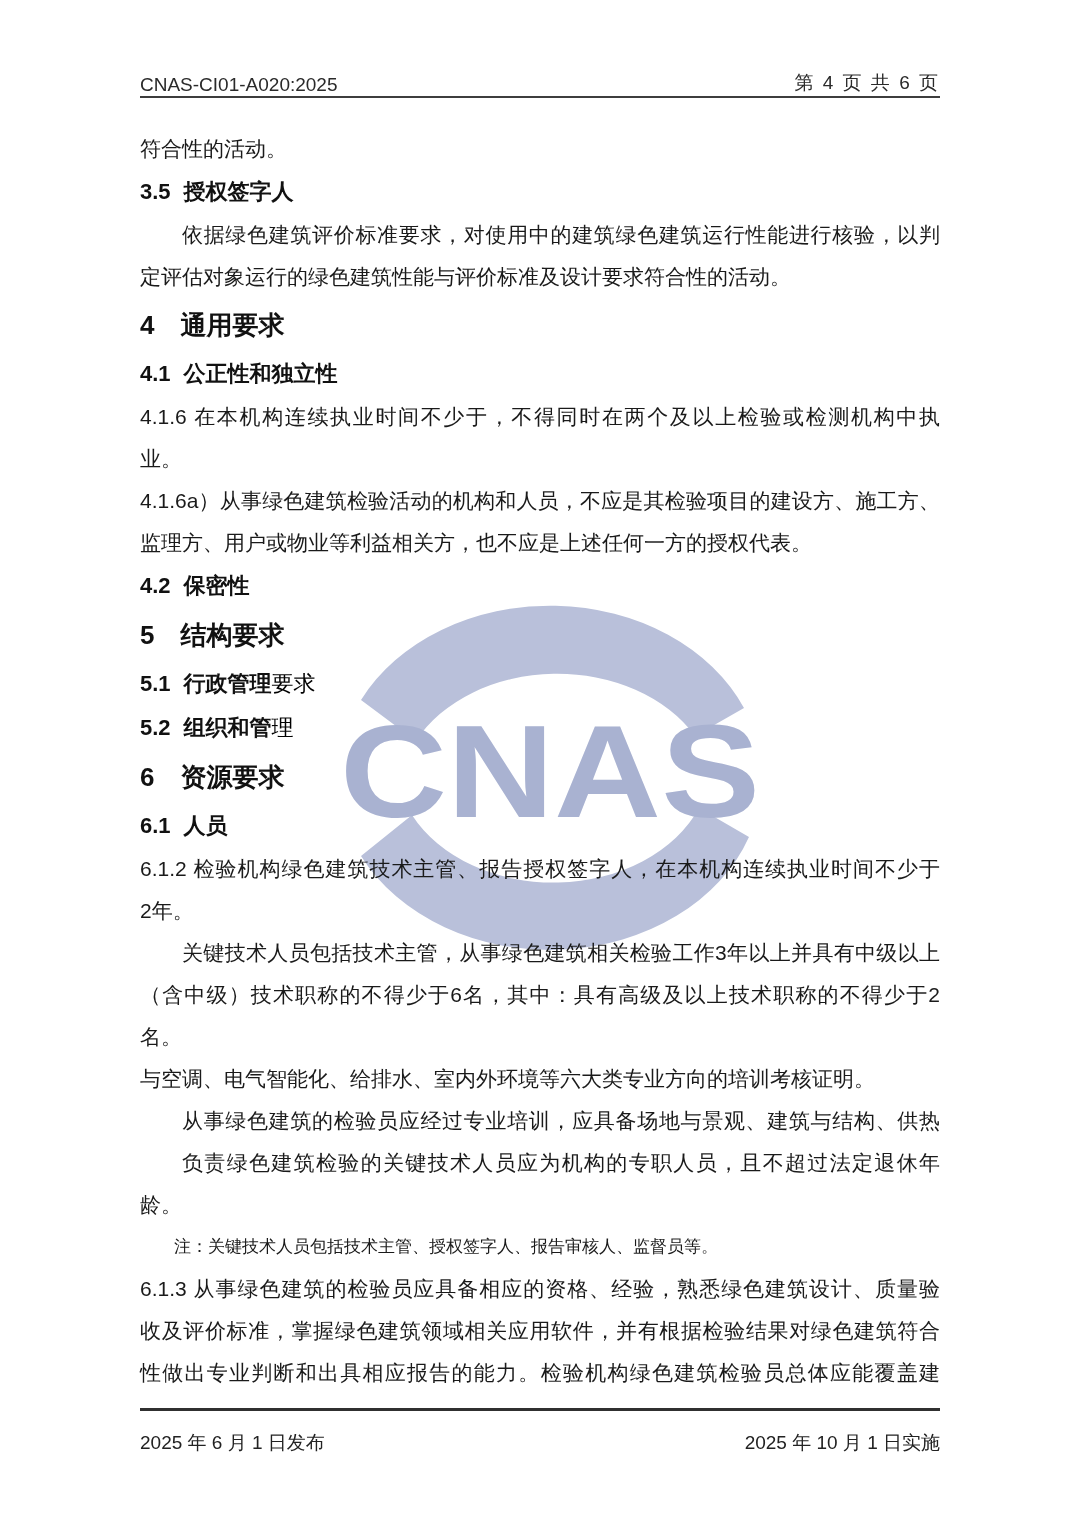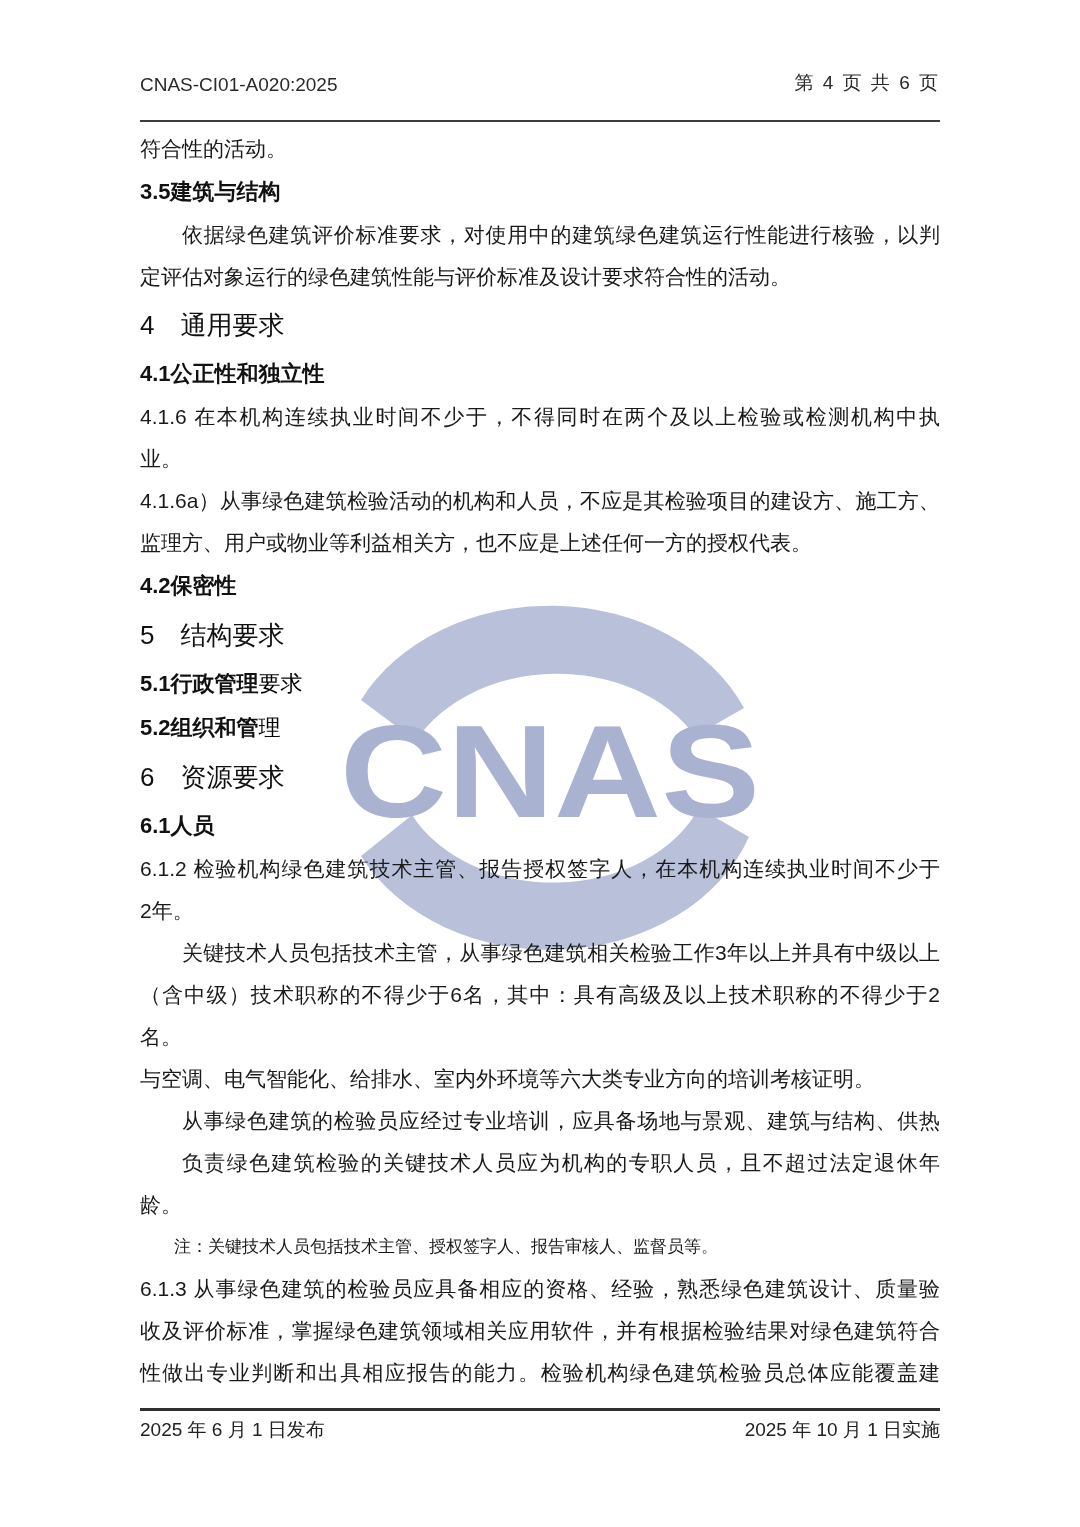--- a/index.html
+++ b/index.html
@@ -11,7 +11,7 @@
   .hdr {
     position:absolute; left:140px; width:800px; top:70px;
     display:flex; justify-content:space-between; align-items:flex-end;
-    font-size:19px; color:#2a2a2a; padding-bottom:24px;
+    font-size:19px; color:#2a2a2a; padding-bottom:0;
     border-bottom:2px solid #3d3d3d;
   }
   .hdr .pageno { letter-spacing:2px; }

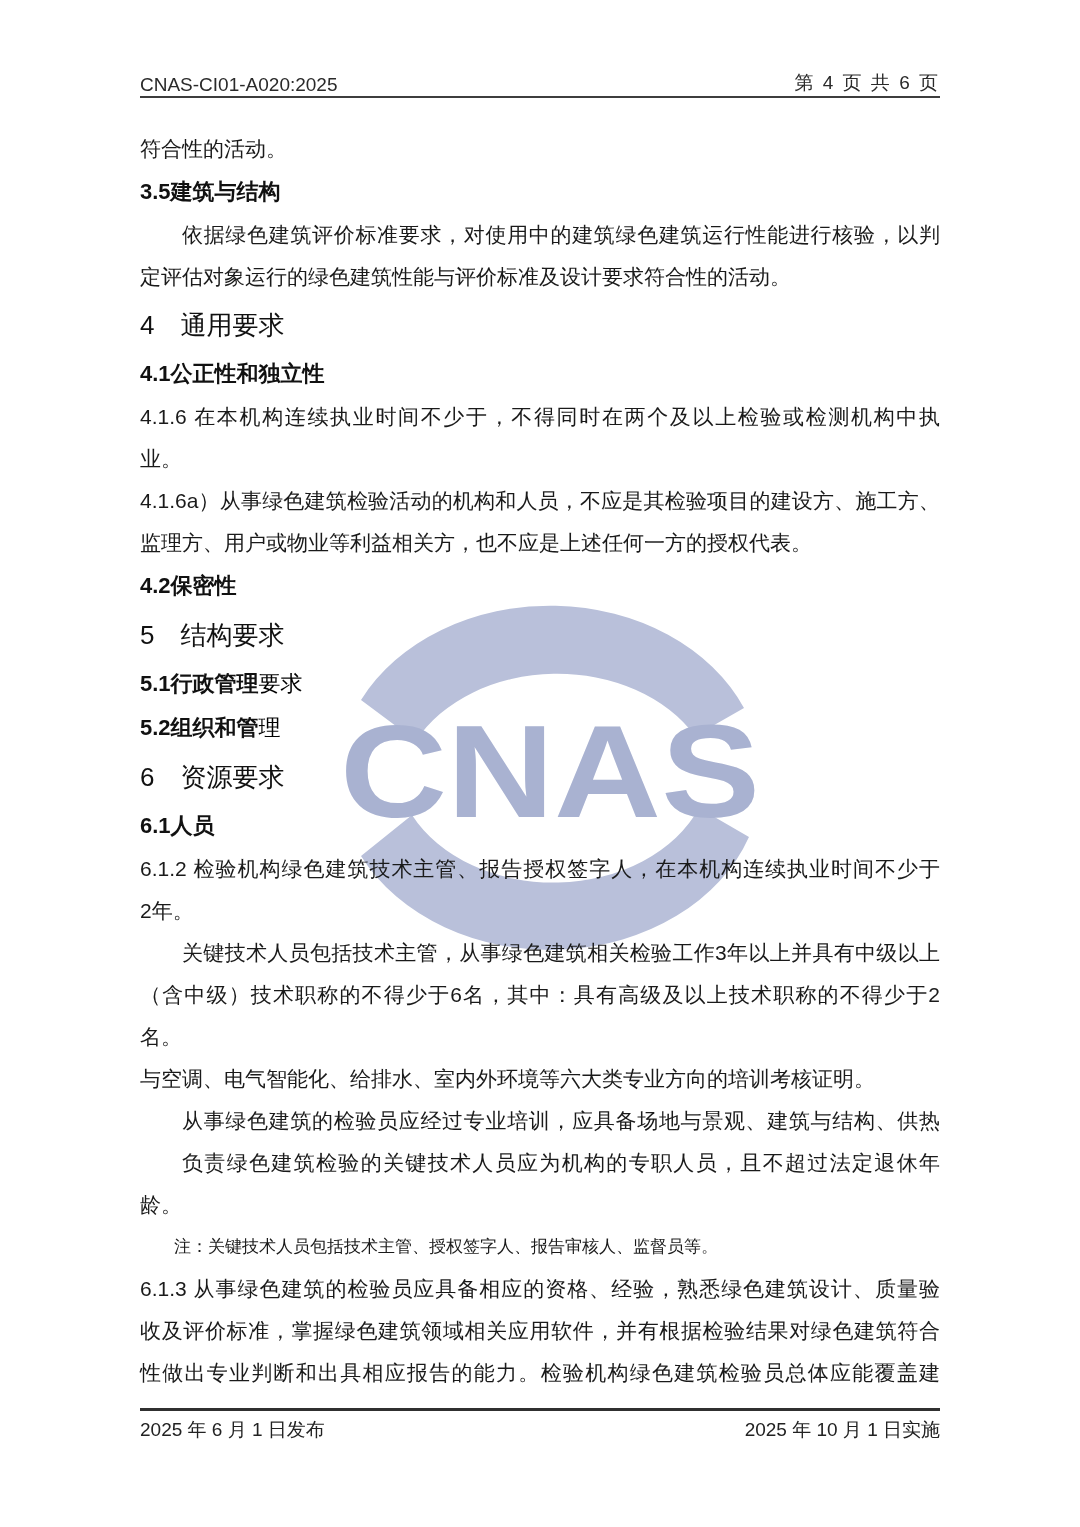--- a/index.html
+++ b/index.html
@@ -26,7 +26,7 @@
   .h1 { font-size:26px; font-weight:normal; line-height:54px; height:54px; color:#111; }
   .h1 .num { margin-right:26px; }
   .h2 { font-size:22px; font-weight:bold; line-height:44px; height:44px; color:#111; }
-  .h2 .num { }
+  .h2 .num { margin-right:13px; }
   .h2 .reg { font-weight:normal; color:#000000; }
   
   .ftr {

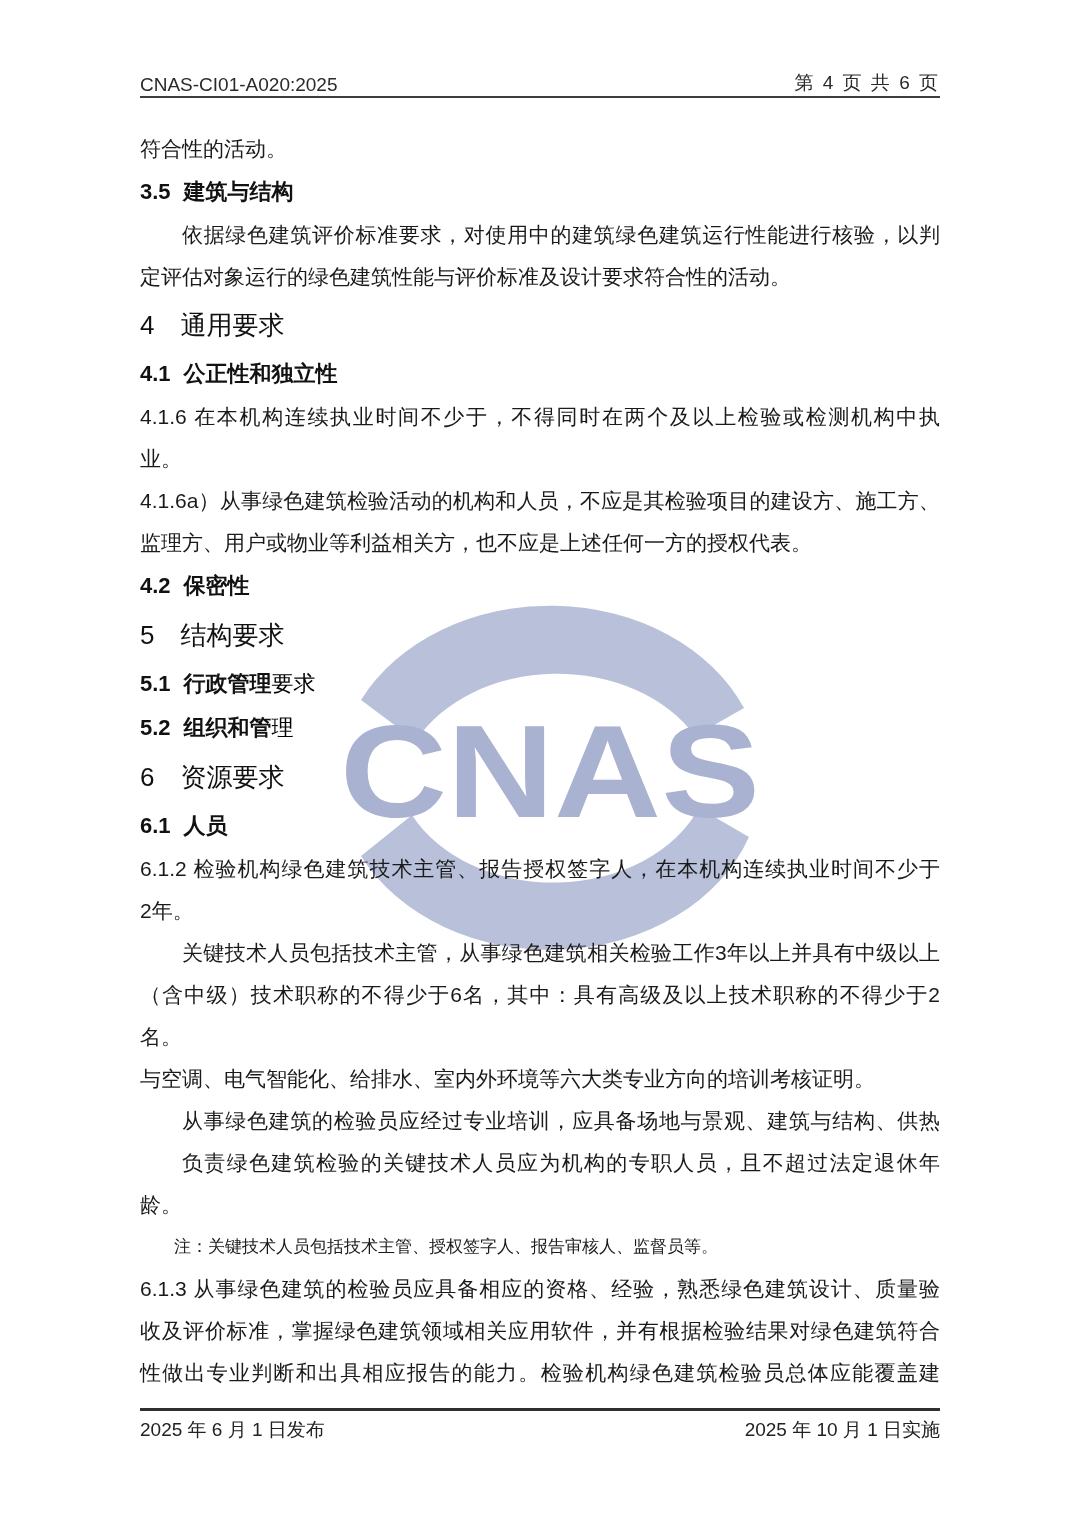--- a/index.html
+++ b/index.html
@@ -56,7 +56,7 @@
       <div>
         <div class="bline">符合性的活动。</div>
       </div>
-      <div class="h2"><span class="num">3.5</span><span>建筑与结构</span></div>
+      <div class="h2"><span class="num">3.5</span><span>授权签字人</span></div>
       <div>
         <div class="bline indent fill">依据绿色建筑评价标准要求，对使用中的建筑绿色建筑运行性能进行核验，以判</div>
         <div class="bline">定评估对象运行的绿色建筑性能与评价标准及设计要求符合性的活动。</div>

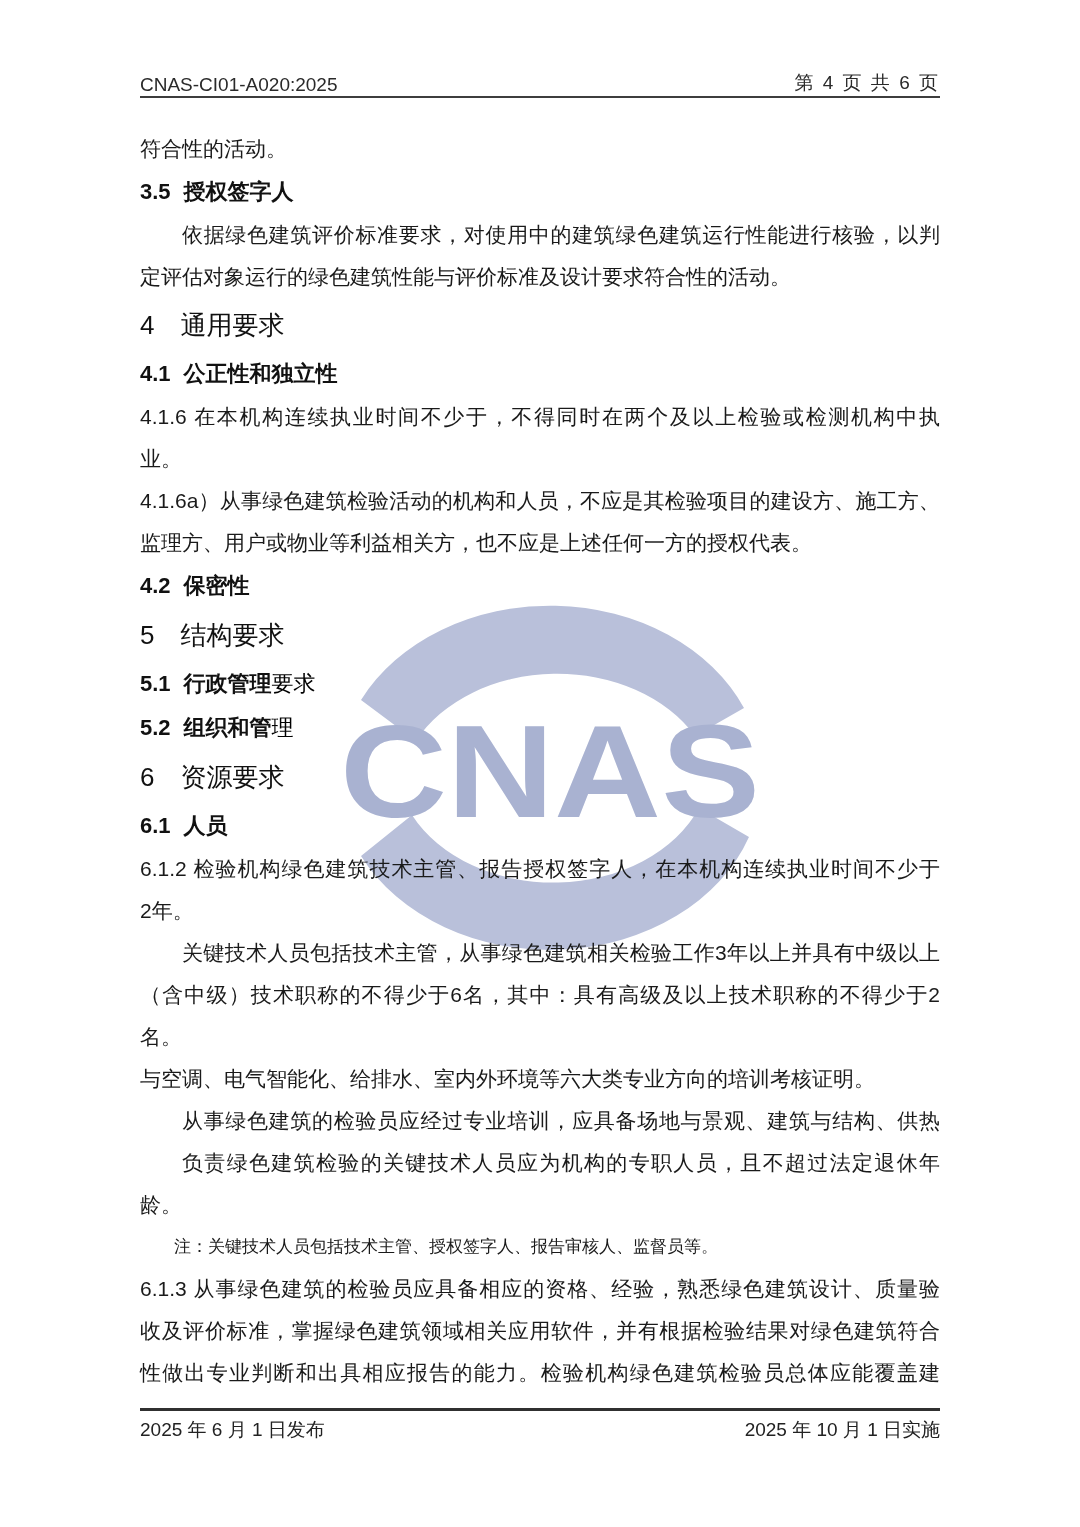--- a/index.html
+++ b/index.html
@@ -23,7 +23,7 @@
   .bline.fill { text-align:justify; text-align-last:justify; }
   .bline.indent { text-indent:42px; }
   .bline.note { font-size:17px; text-indent:34px; }
-  .h1 { font-size:26px; font-weight:normal; line-height:54px; height:54px; color:#111; }
+  .h1 { font-size:26px; font-weight:bold; line-height:54px; height:54px; color:#111; }
   .h1 .num { margin-right:26px; }
   .h2 { font-size:22px; font-weight:bold; line-height:44px; height:44px; color:#111; }
   .h2 .num { margin-right:13px; }

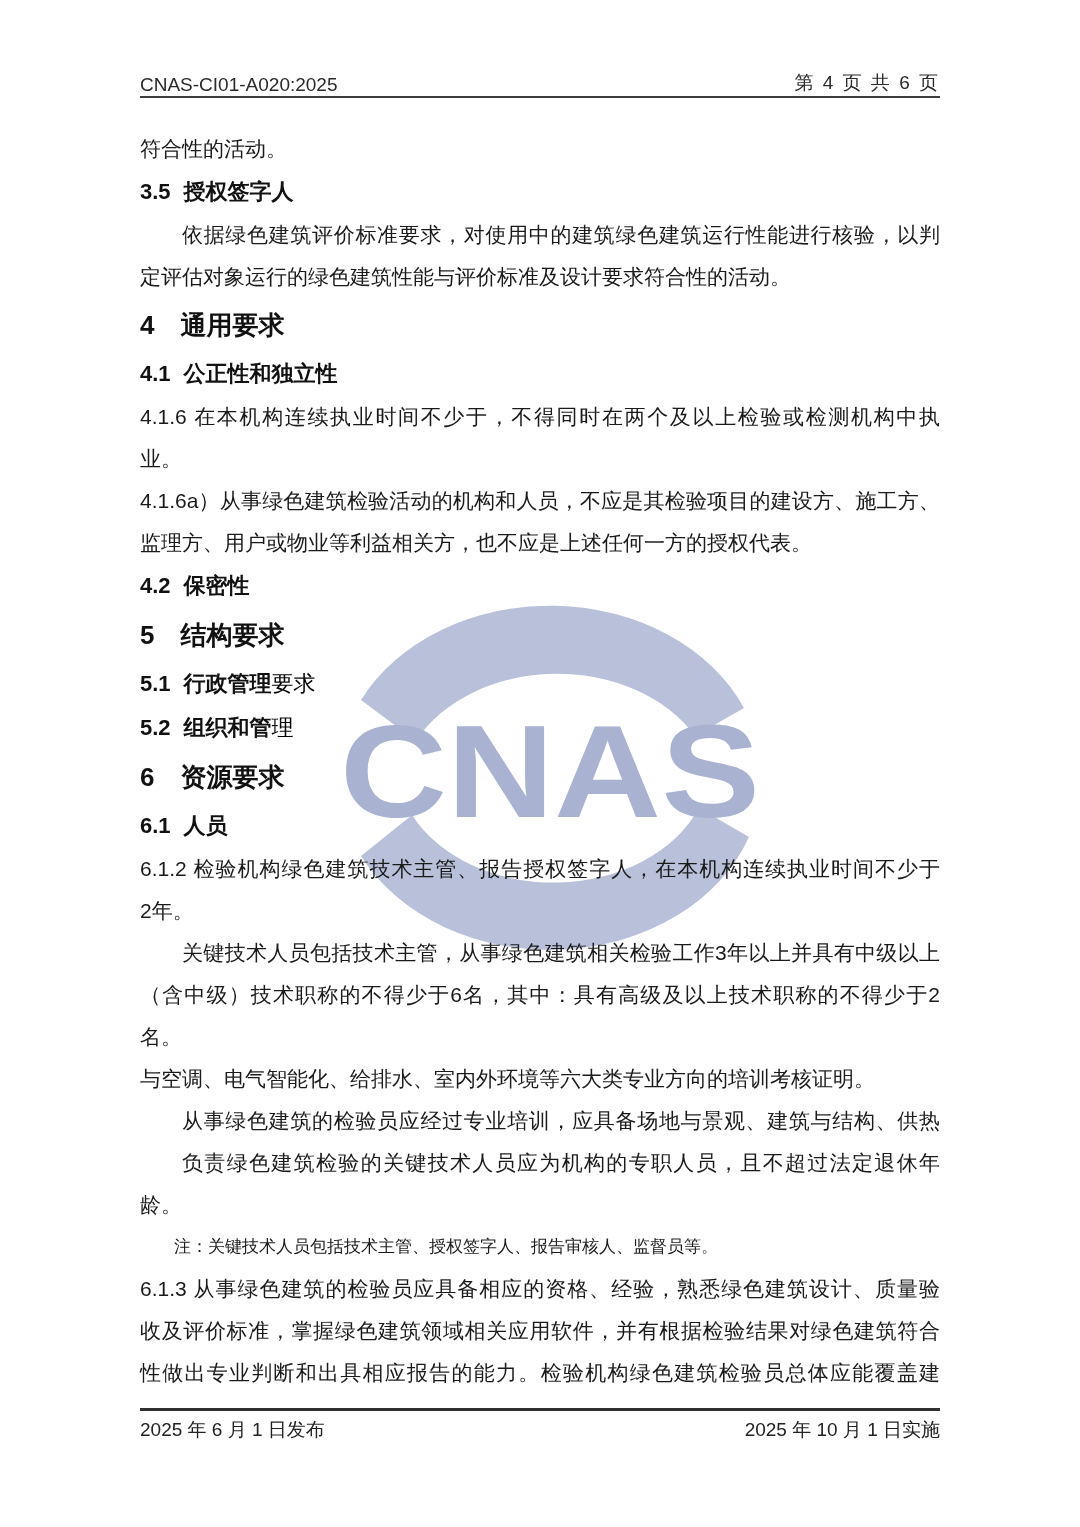--- a/index.html
+++ b/index.html
@@ -31,7 +31,7 @@
   
   .ftr {
     position:absolute; left:140px; width:800px; top:1408px;
-    border-top:3px solid #303030; padding-top:6px;
+    border-top:3px solid #303030; padding-top:19px;
     display:flex; justify-content:space-between;
     font-size:19px; color:#222; z-index:1;
   }

